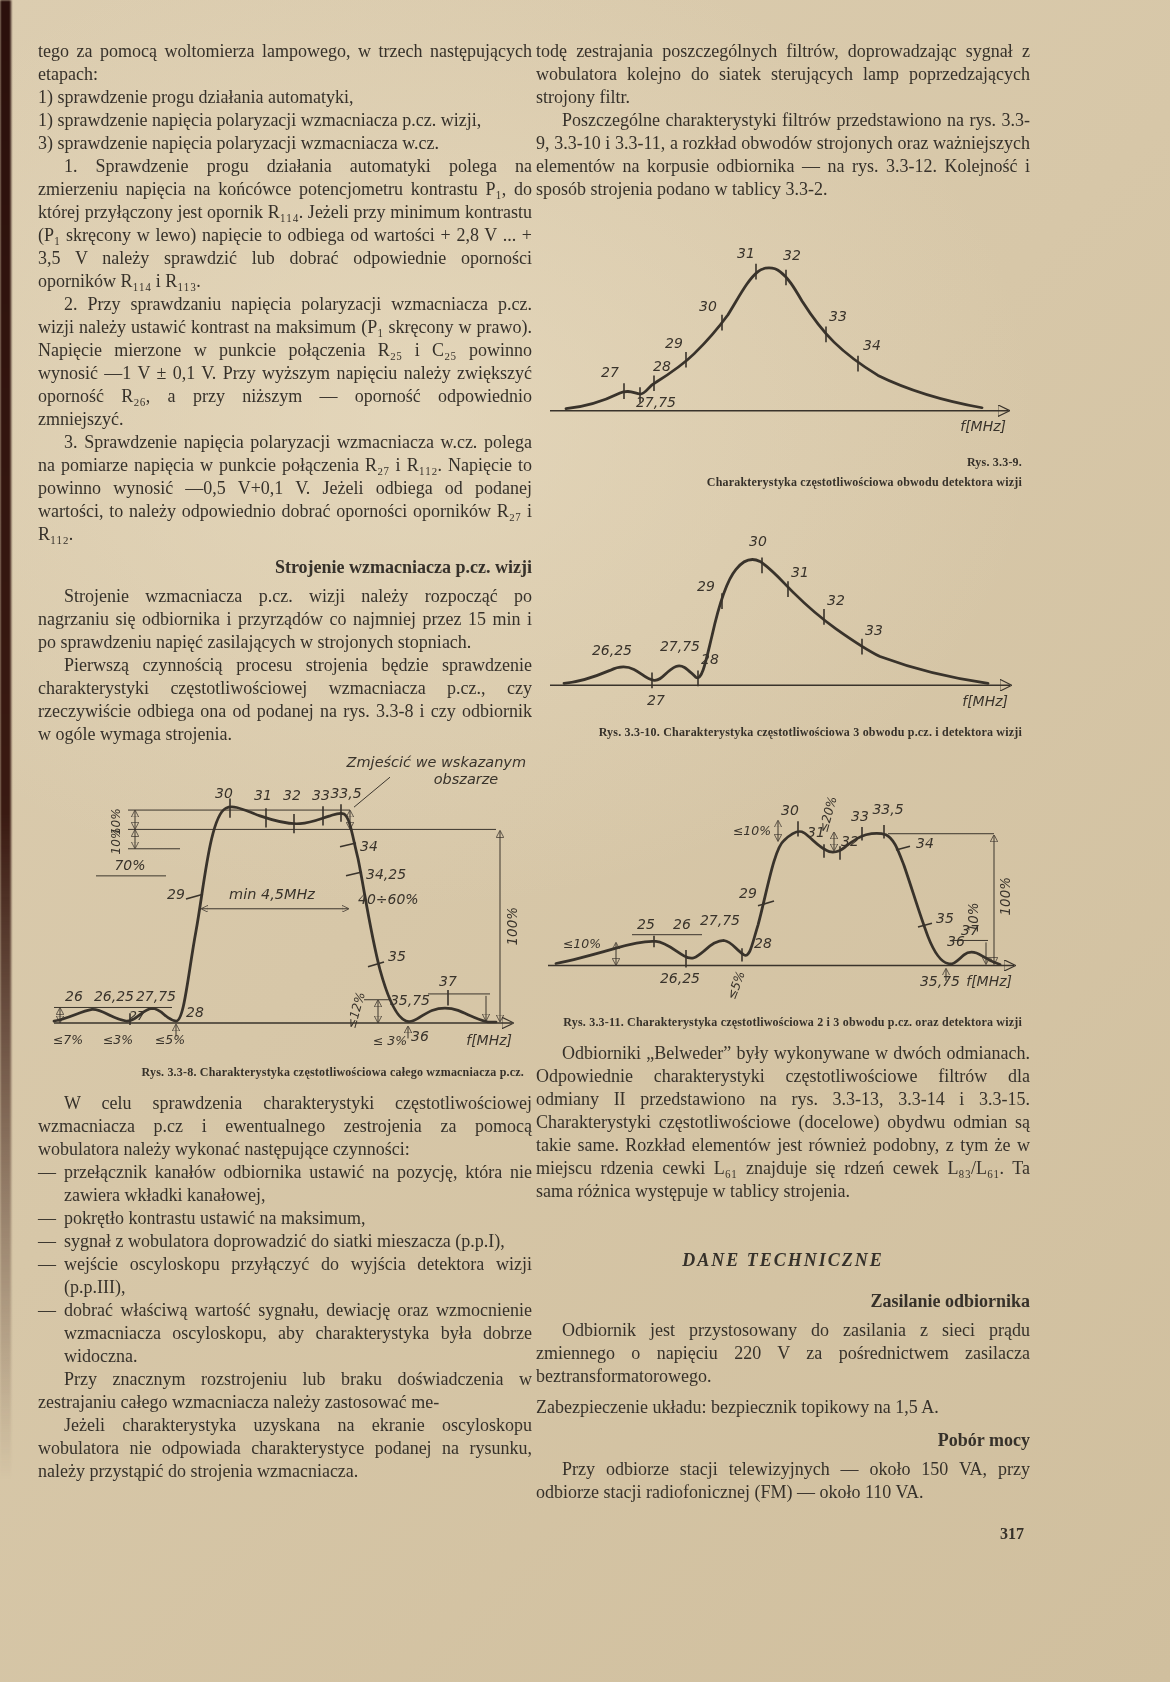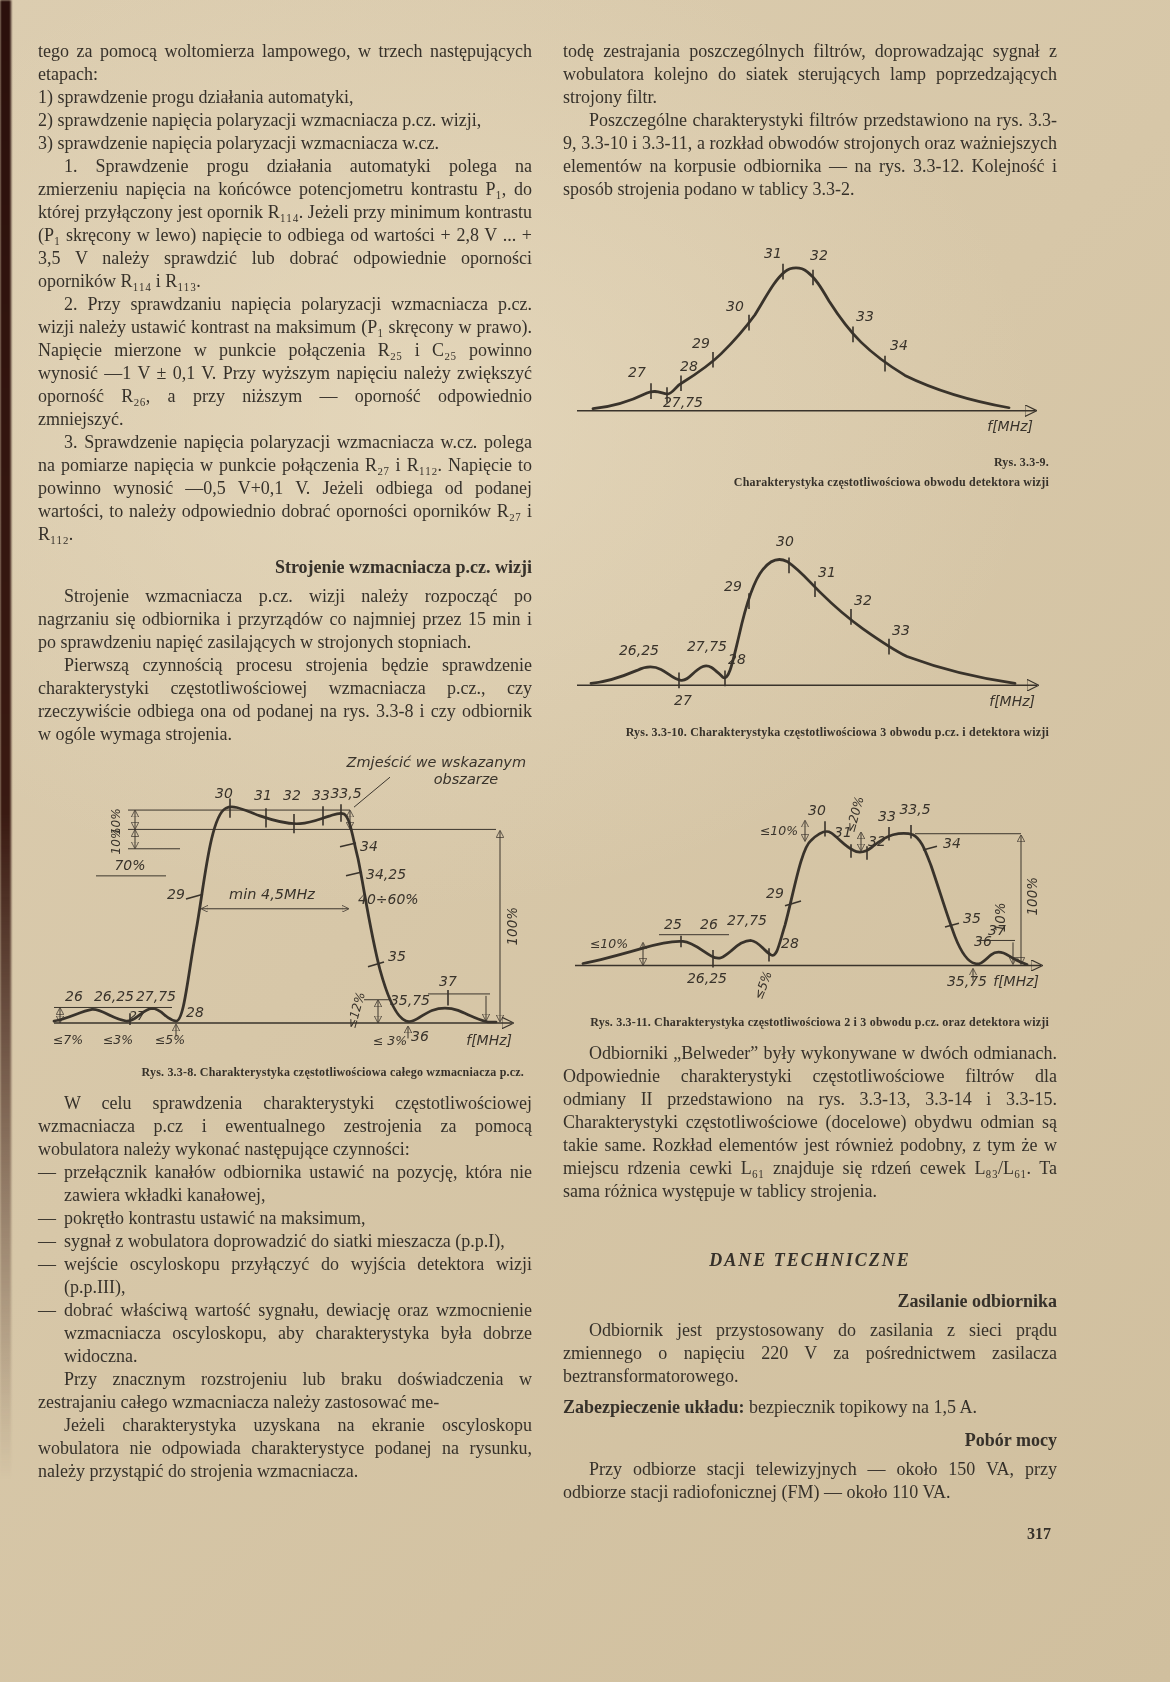--- a/index.html
+++ b/index.html
@@ -20,7 +20,7 @@
   }
   .col{position:absolute;top:40px;width:494px;font-size:18px;line-height:23px;text-align:justify;}
   .col-left{left:38px;}
-  .col-right{left:563px;}
+  .col-right{left:536px;}
   p{margin:0;}
   .ind{text-indent:26px;}
   .numitem{padding-left:30px;text-indent:-30px;margin:0;}

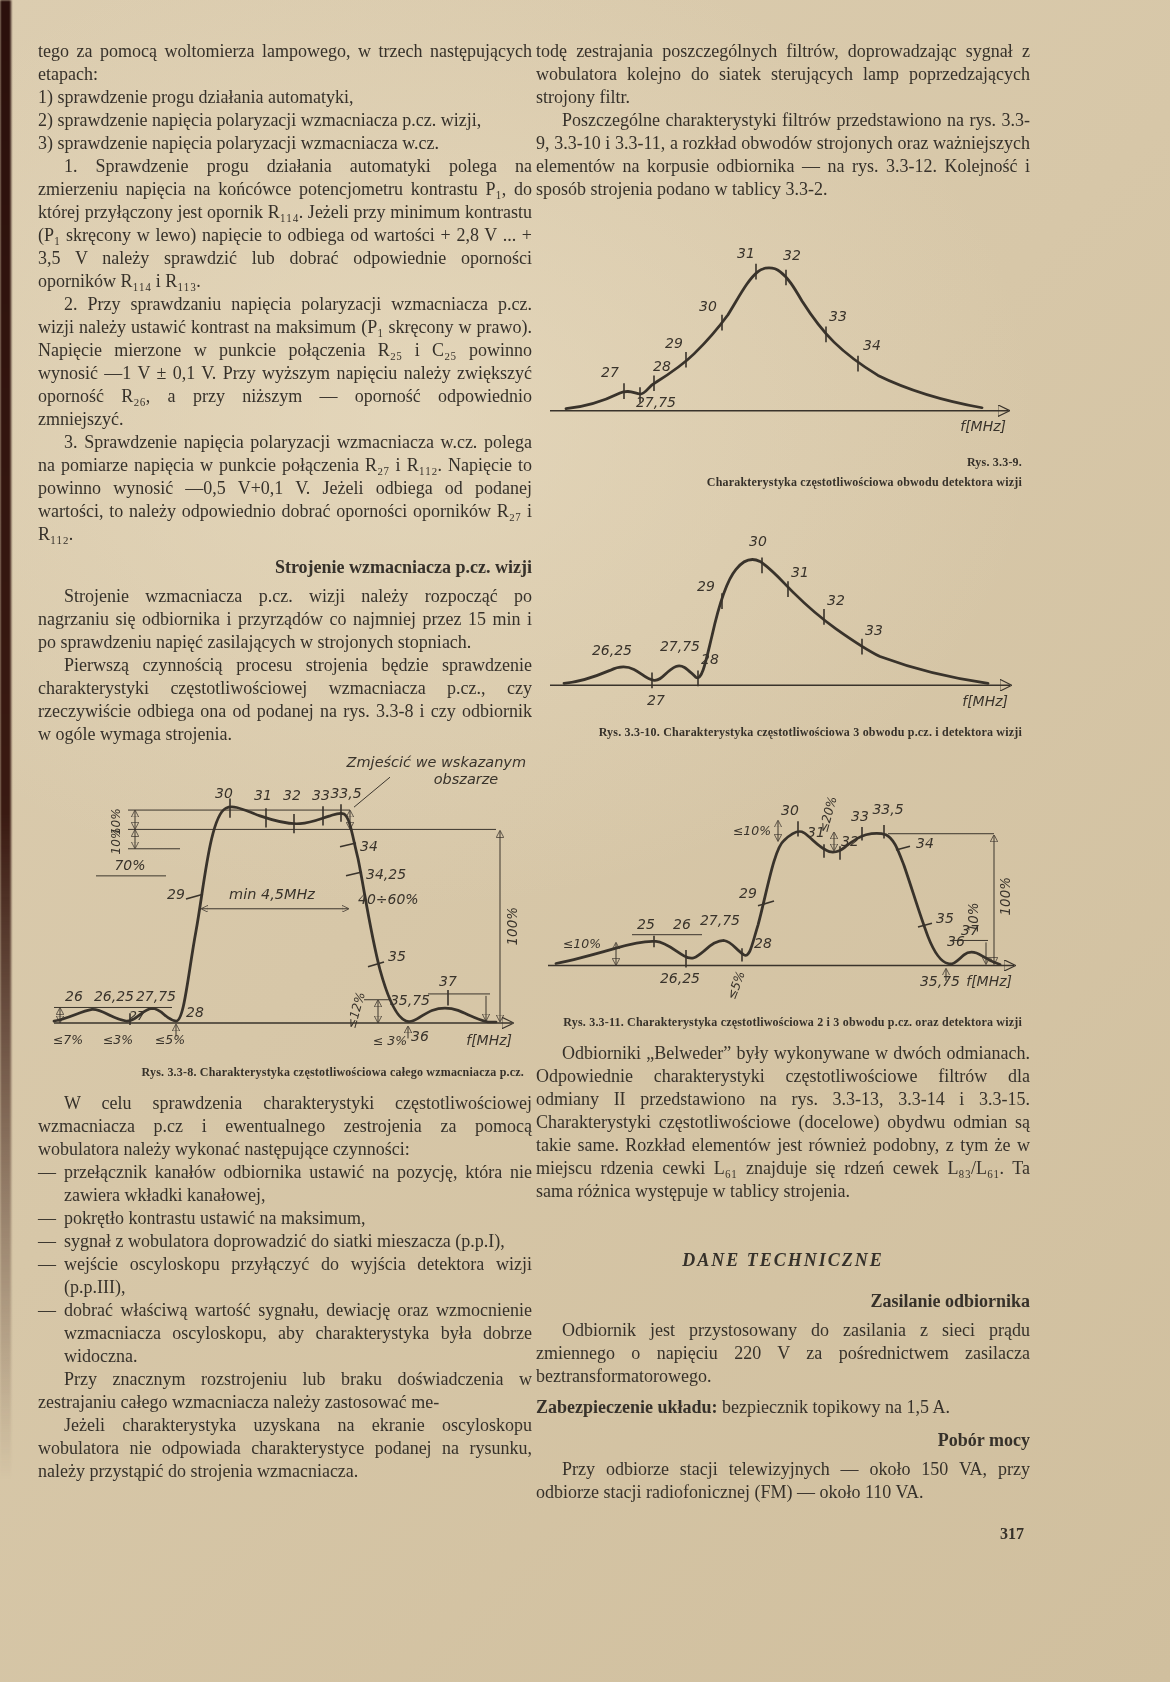--- a/index.html
+++ b/index.html
@@ -51,7 +51,7 @@
   <div class="col col-left">
     <p>tego za pomocą woltomierza lampowego, w trzech następujących etapach:</p>
     <p class="numitem">1) sprawdzenie progu działania automatyki,</p>
-    <p class="numitem">2) sprawdzenie napięcia polaryzacji wzmacniacza p.cz. wizji,</p>
+    <p class="numitem">1) sprawdzenie napięcia polaryzacji wzmacniacza p.cz. wizji,</p>
     <p class="numitem">3) sprawdzenie napięcia polaryzacji wzmacniacza w.cz.</p>
     <p class="ind">1. Sprawdzenie progu działania automatyki polega na zmierzeniu napięcia na końcówce potencjometru kontrastu P₁, do której przyłączony jest opornik R₁₁₄. Jeżeli przy minimum kontrastu (P₁ skręcony w lewo) napięcie to odbiega od wartości + 2,8 V ... + 3,5 V należy sprawdzić lub dobrać odpowiednie oporności oporników R₁₁₄ i R₁₁₃.</p>
     <p class="ind">2. Przy sprawdzaniu napięcia polaryzacji wzmacniacza p.cz. wizji należy ustawić kontrast na maksimum (P₁ skręcony w prawo). Napięcie mierzone w punkcie połączenia R₂₅ i C₂₅ powinno wynosić —1 V ± 0,1 V. Przy wyższym napięciu należy zwiększyć oporność R₂₆, a przy niższym — oporność odpowiednio zmniejszyć.</p>

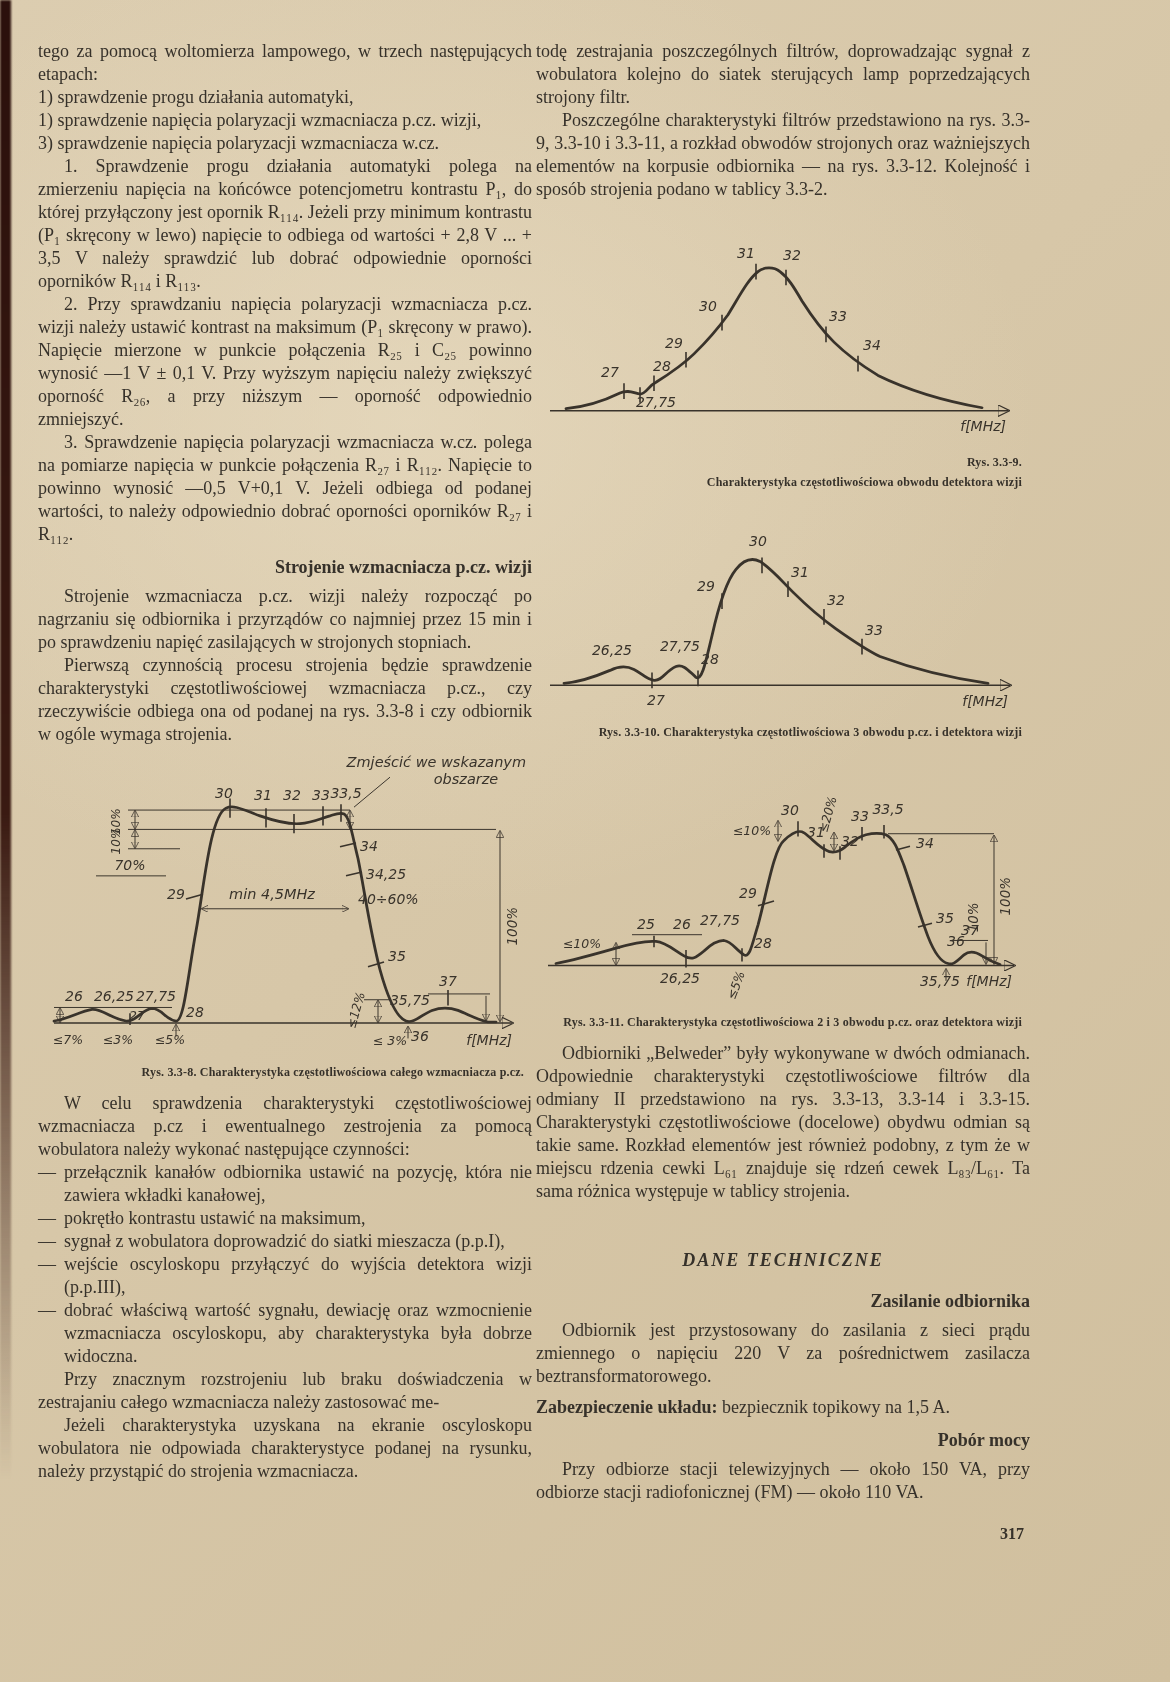--- a/index.html
+++ b/index.html
@@ -30,7 +30,7 @@
   .centerhead{font-weight:bold;text-align:center;letter-spacing:2px;margin:46px 0 18px 0;font-style:italic;}
   .figwrap{margin:6px 0 0 0;}
   .figcap{font-weight:bold;text-align:right;font-size:12px;line-height:20px;margin:4px 8px 10px 8px;letter-spacing:.2px;}
-  .boldlead{font-weight:bold;}
+  .boldlead{font-weight:normal;}
   .pageno{font-weight:bold;font-size:16px;text-align:right;margin-top:18px;padding-right:6px;}
   svg text{font-family:"DejaVu Sans", sans-serif;font-style:italic;fill:#39332b;}
   svg .num{font-size:14px;}

